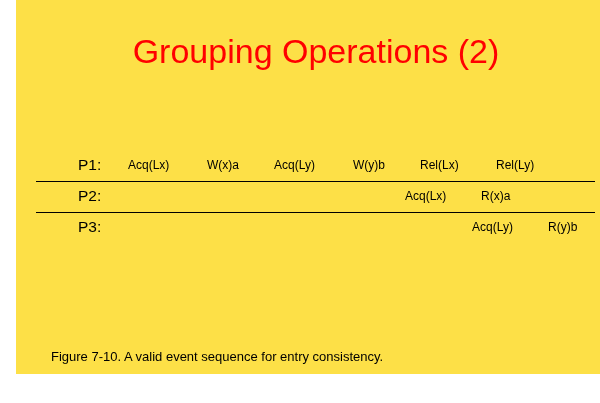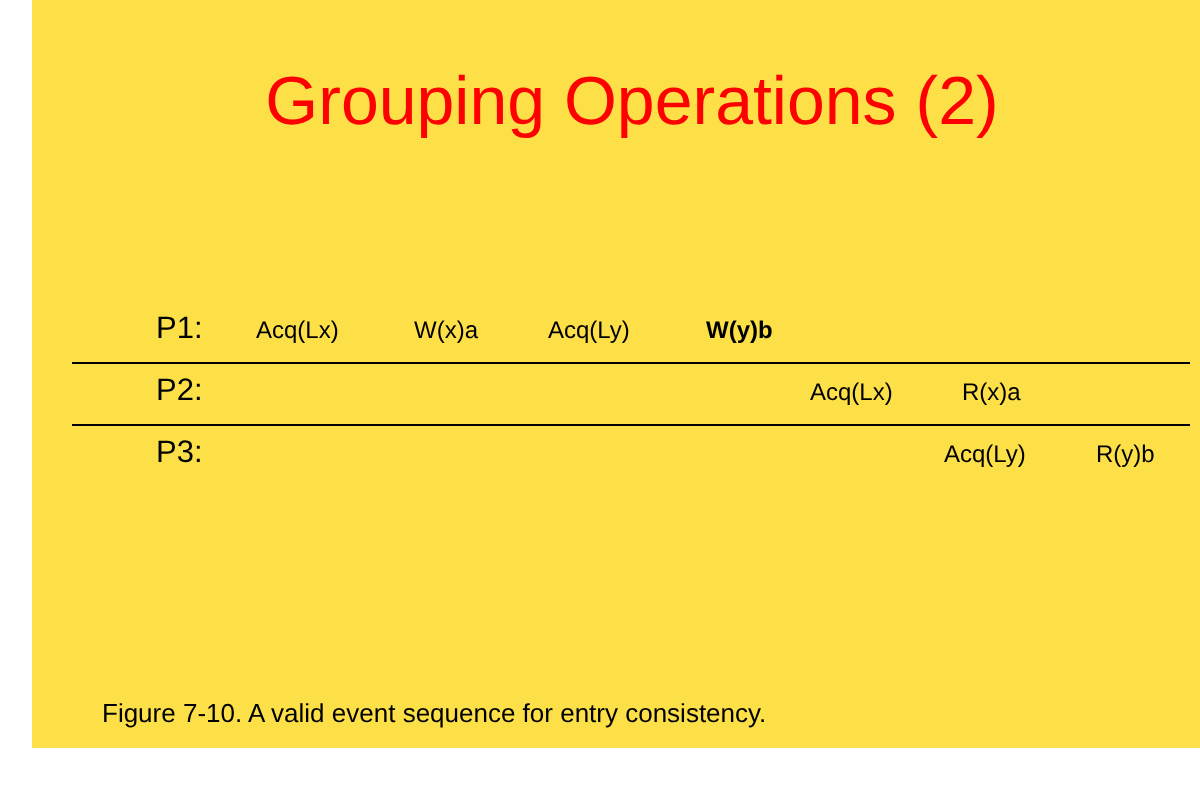--- a/index.html
+++ b/index.html
@@ -114,7 +114,7 @@
       <span class="event-op" style="left:52px;">Acq(Lx)</span>
       <span class="event-op" style="left:131px;text-align:right;">W(x)a</span>
       <span class="event-op" style="left:198px;">Acq(Ly)</span>
-      <span class="event-op" style="left:277px;font-weight:bold;">W(y)b</span>
+      <span class="event-op" style="left:277px;">W(y)b</span>
     </div>
 
     <div class="row-rule rule0"></div>

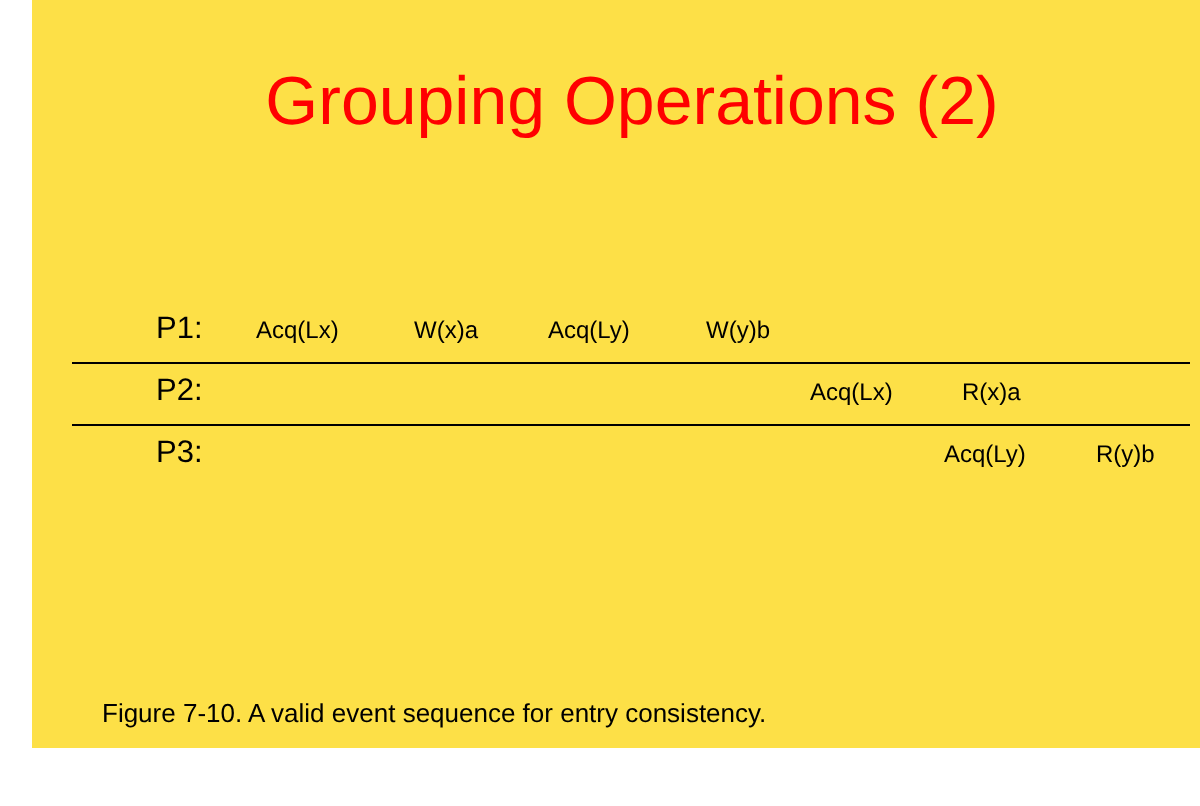--- a/index.html
+++ b/index.html
@@ -115,6 +115,7 @@
       <span class="event-op" style="left:131px;text-align:right;">W(x)a</span>
       <span class="event-op" style="left:198px;">Acq(Ly)</span>
       <span class="event-op" style="left:277px;">W(y)b</span>
+      <span class="event-op" style="left:344px;">Rel(Lx)</span>
     </div>
 
     <div class="row-rule rule0"></div>

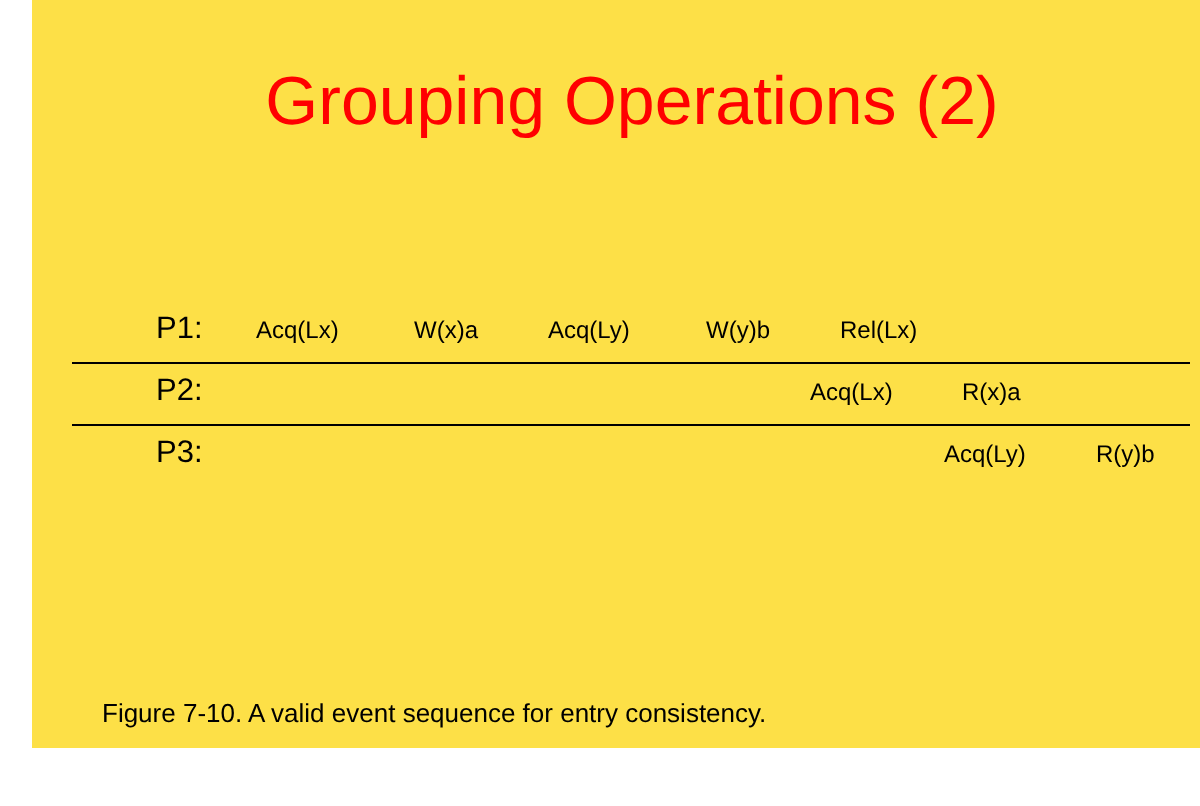--- a/index.html
+++ b/index.html
@@ -116,6 +116,7 @@
       <span class="event-op" style="left:198px;">Acq(Ly)</span>
       <span class="event-op" style="left:277px;">W(y)b</span>
       <span class="event-op" style="left:344px;">Rel(Lx)</span>
+      <span class="event-op" style="left:420px;">Rel(Ly)</span>
     </div>
 
     <div class="row-rule rule0"></div>

